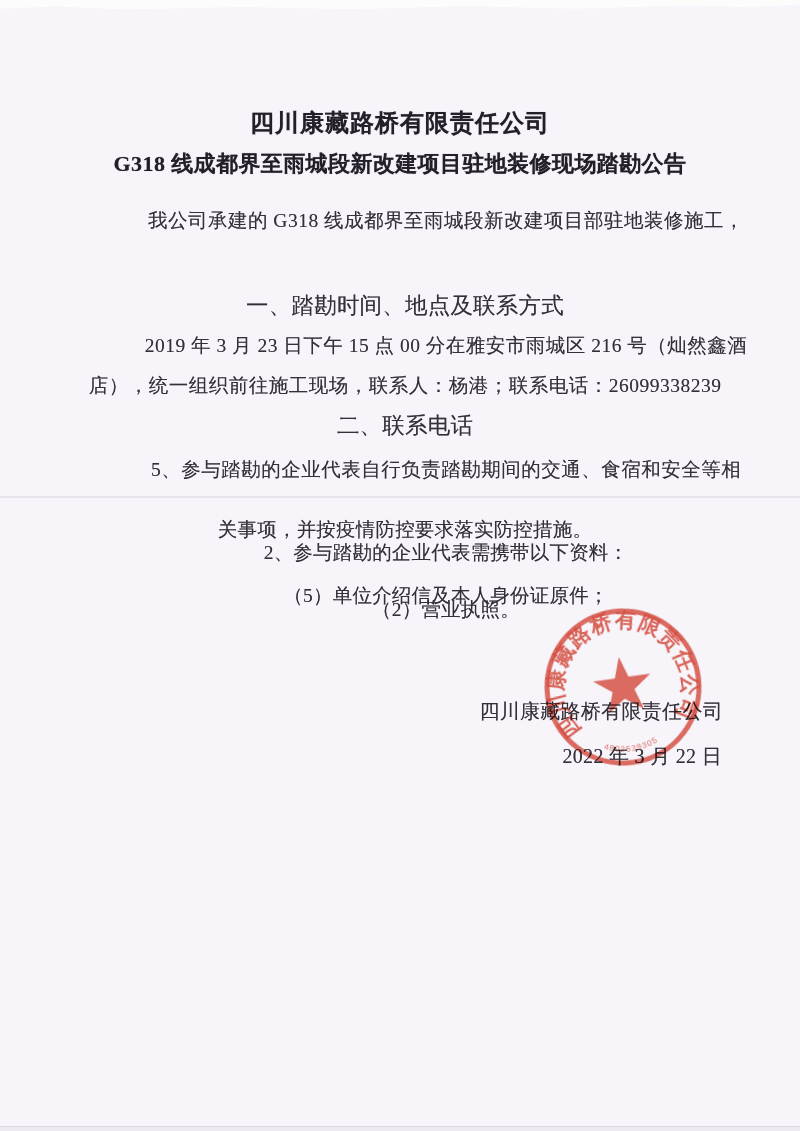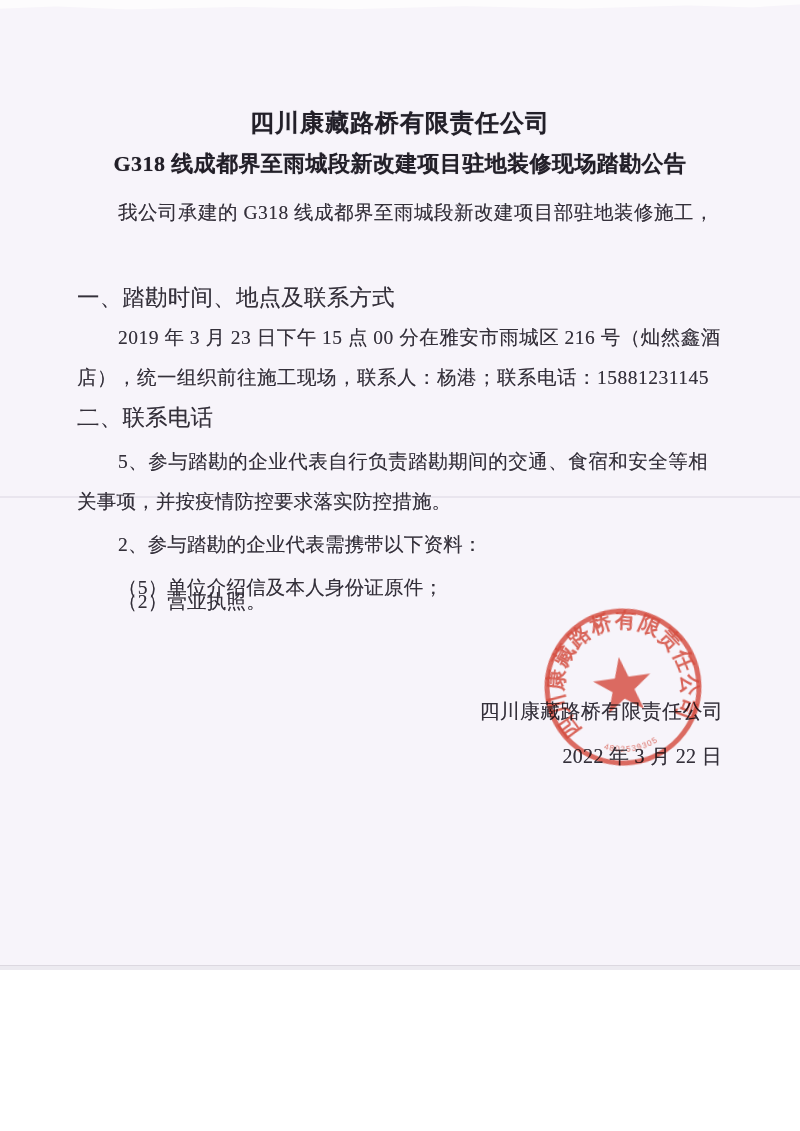--- a/index.html
+++ b/index.html
@@ -4,7 +4,7 @@
 <style>
   html,body { margin:0; padding:0; }
   .scan {
-    position:relative; width:800px; height:970px; overflow:hidden;
+    position:relative; width:800px; height:1131px; overflow:hidden;
     background: var(--paper, #f7f4fa);
     font-family: "Liberation Serif", "DejaVu Serif", serif;
     color: var(--ink, #34303a);

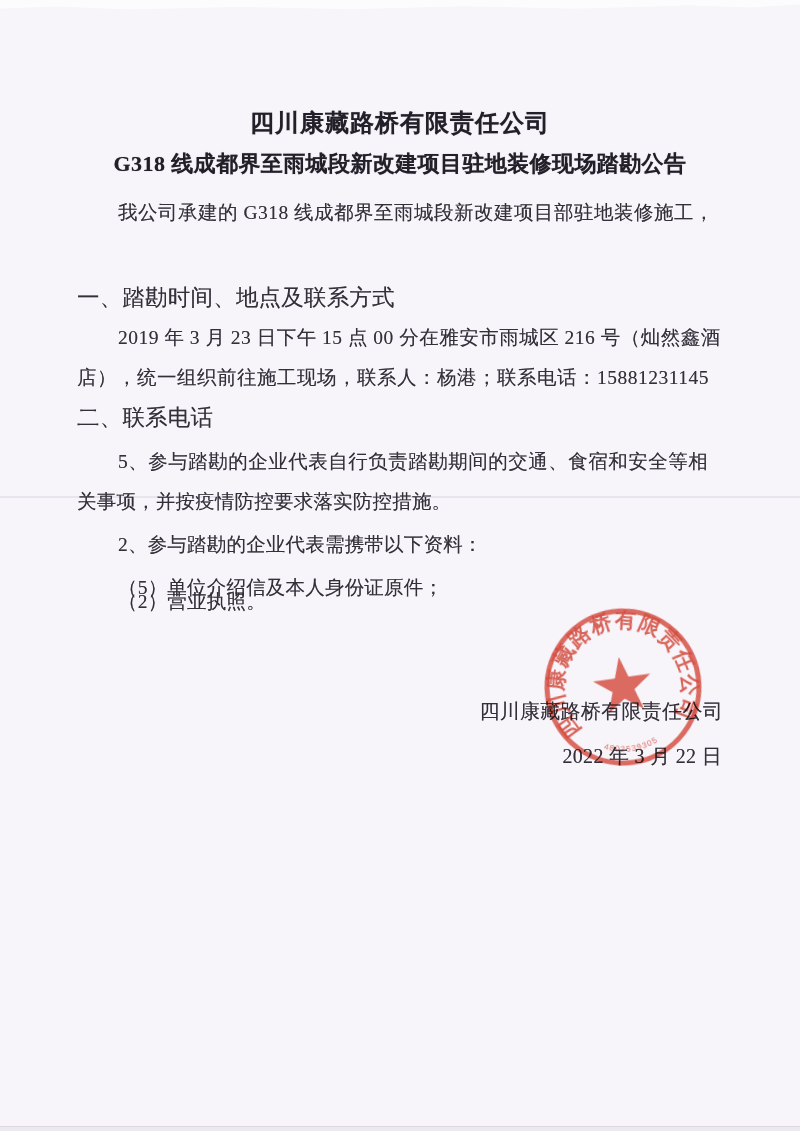--- a/index.html
+++ b/index.html
@@ -31,9 +31,10 @@
   .title-company { top:107px; font-size:24px; letter-spacing:1px; }
   .title-notice  { top:149px; font-size:22px; letter-spacing:.4px; }
   .ln {
-    position:absolute; left:73px; width:640px; margin:4px;
+    position:absolute; left:73px; width:640px; margin:12px;
     font-size:19.5px; letter-spacing:.2px; white-space:nowrap;
     text-shadow: 0 0 .6px rgba(40,35,48,.45);
+    text-align: center;
   }
   .ln.indent  { padding-left:41px; }
   .ln.justify { letter-spacing:.5px; }

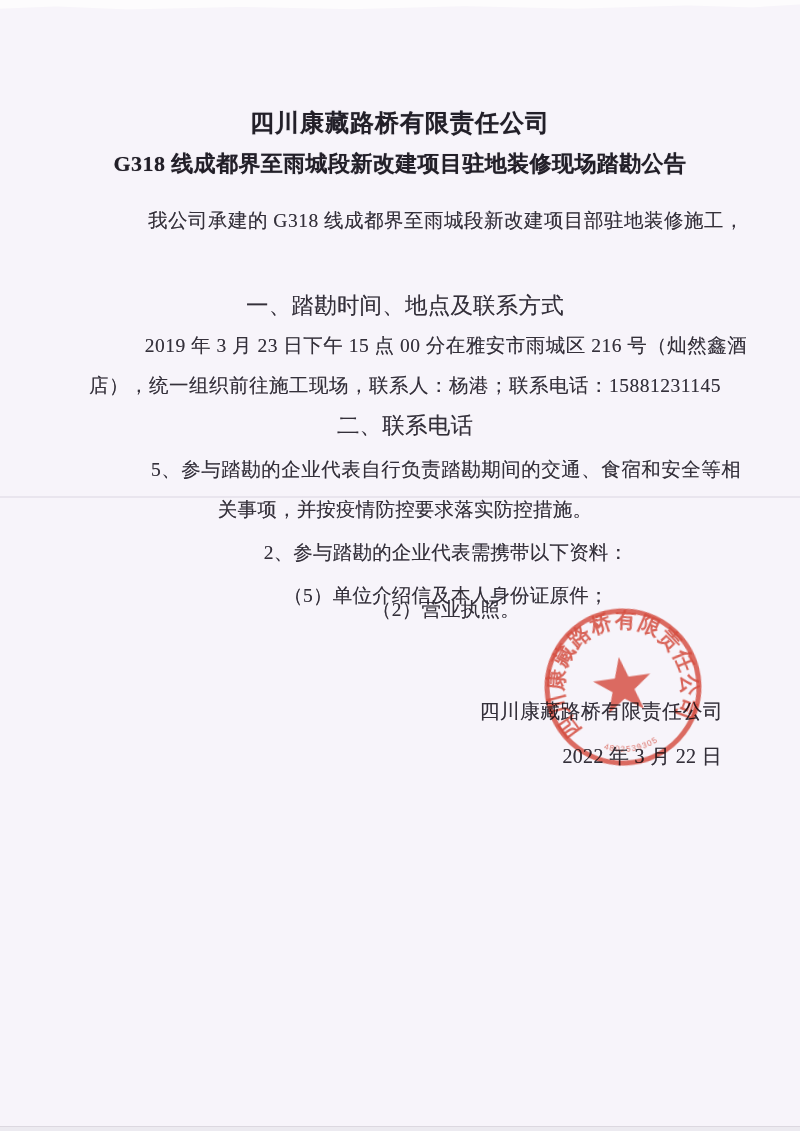--- a/index.html
+++ b/index.html
@@ -70,7 +70,7 @@
   <p class="ln indent justify" style="top:195px">我公司承建的 G318 线成都界至雨城段新改建项目部驻地装修施工，</p>
   <p class="ln heading" style="top:278px">一、踏勘时间、地点及联系方式</p>
   <p class="ln indent justify" style="top:320px">2019 年 3 月 23 日下午 15 点 00 分在雅安市雨城区 216 号（灿然鑫酒</p>
-  <p class="ln justify" style="top:360px">店），统一组织前往施工现场，联系人：杨港；联系电话：15881231145</p>
+  <p class="ln justify" style="top:360px">店），统一组织前往施工现场，联系人：杨港；联系电话：26099338239</p>
   <p class="ln heading" style="top:398px">二、联系电话</p>
   <p class="ln indent justify" style="top:444px">5、参与踏勘的企业代表自行负责踏勘期间的交通、食宿和安全等相</p>
   <p class="ln" style="top:484px">关事项，并按疫情防控要求落实防控措施。</p>

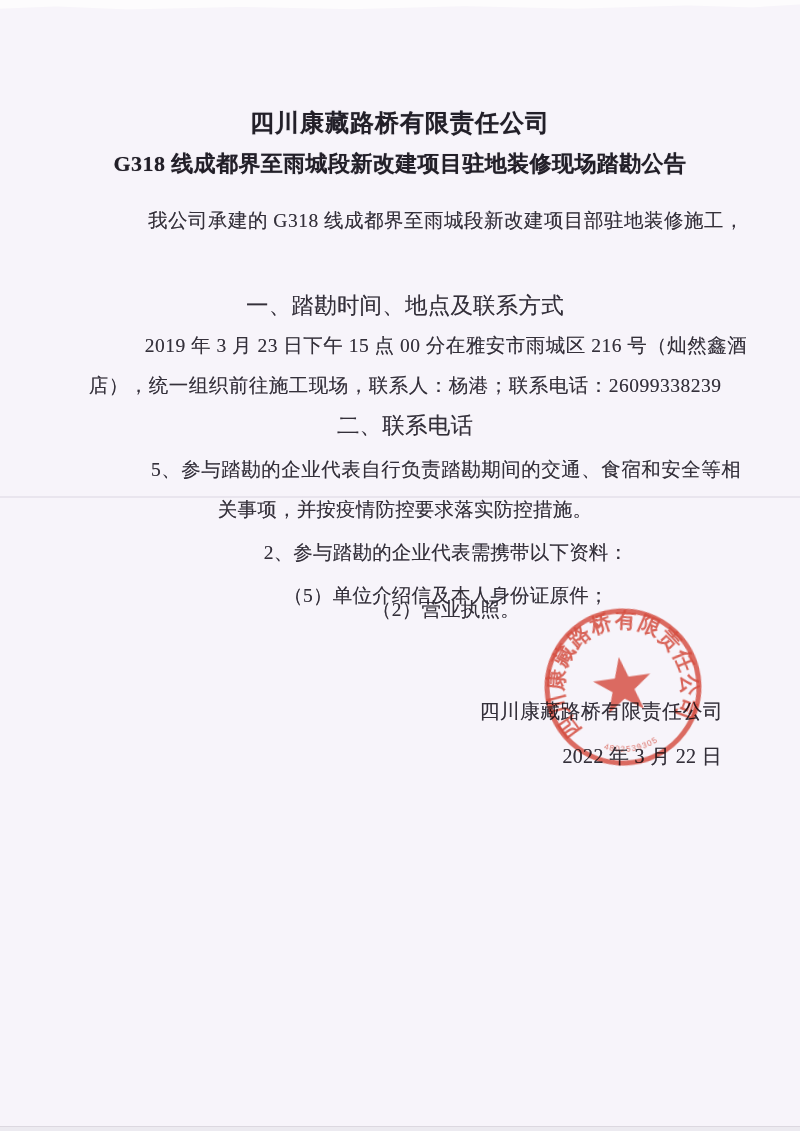--- a/index.html
+++ b/index.html
@@ -73,7 +73,7 @@
   <p class="ln justify" style="top:360px">店），统一组织前往施工现场，联系人：杨港；联系电话：26099338239</p>
   <p class="ln heading" style="top:398px">二、联系电话</p>
   <p class="ln indent justify" style="top:444px">5、参与踏勘的企业代表自行负责踏勘期间的交通、食宿和安全等相</p>
-  <p class="ln" style="top:484px">关事项，并按疫情防控要求落实防控措施。</p>
+  <p class="ln" style="top:504px">关事项，并按疫情防控要求落实防控措施。</p>
   <p class="ln indent" style="top:527px">2、参与踏勘的企业代表需携带以下资料：</p>
   <p class="ln indent" style="top:570px">（5）单位介绍信及本人身份证原件；</p>
   <p class="ln indent" style="top:584px">（2）营业执照。</p>

